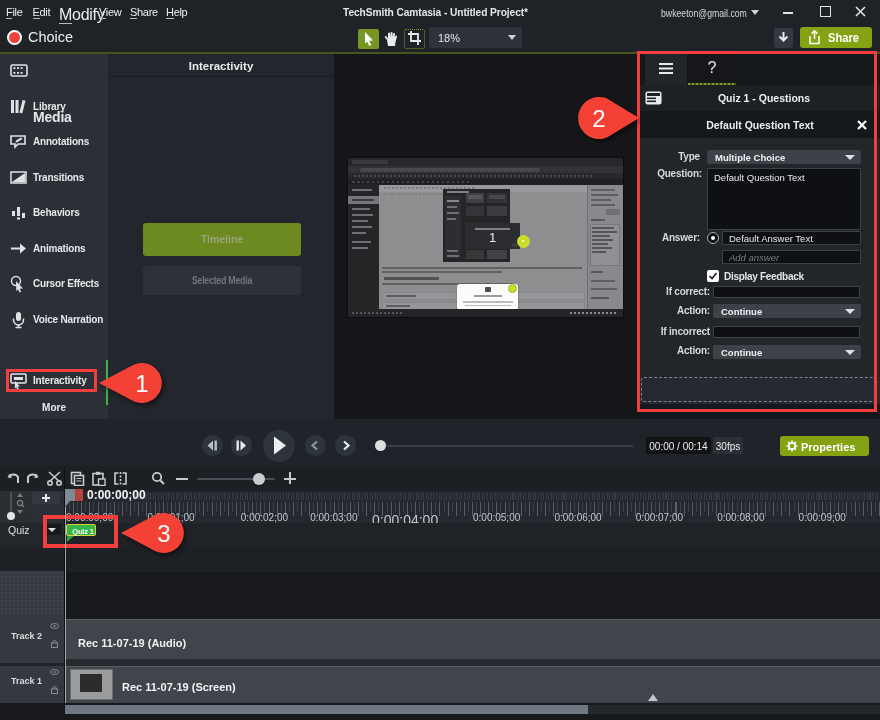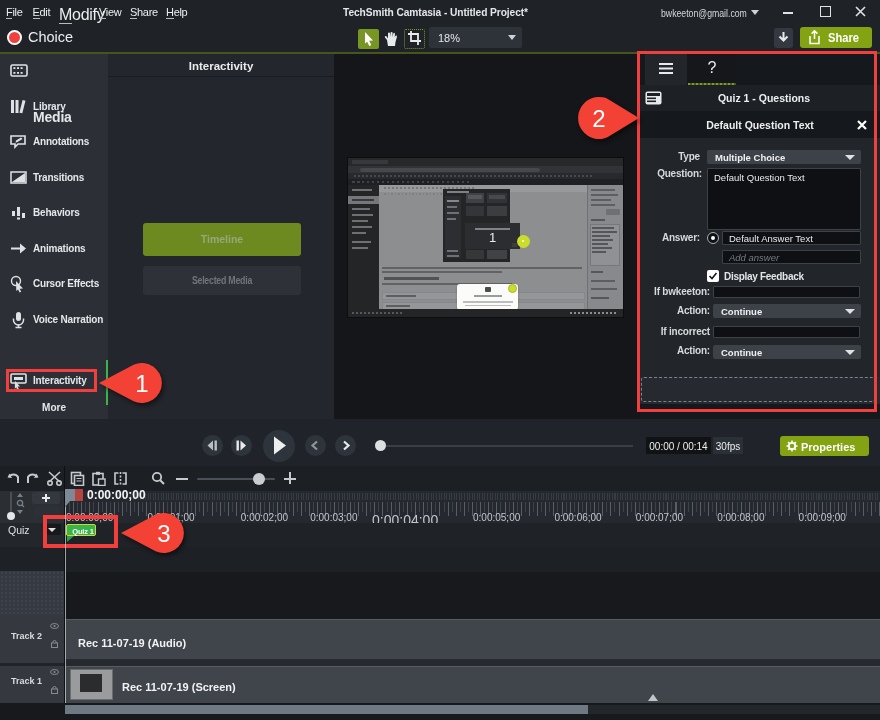--- a/index.html
+++ b/index.html
@@ -271,7 +271,7 @@
         <path d="M1.5 5 L4 7.5 L8.5 2" stroke="#15181c" stroke-width="1.6" fill="none"></path>
       </svg>
       <div class="ab b" style="left:724px;top:271px;font-size:10px;letter-spacing:-0.3px;color:#e3e5e8;">Display Feedback</div>
-      <div class="ab b" style="left:620px;top:286px;width:90px;text-align:right;font-size:10px;letter-spacing:-0.2px;color:#d6d9dc;">If bwkeeton:</div>
+      <div class="ab b" style="left:620px;top:286px;width:90px;text-align:right;font-size:10px;letter-spacing:-0.2px;color:#d6d9dc;">If correct:</div>
       <div class="ab" style="left:713px;top:286px;width:147px;height:12px;background:#0e1013;border:1px solid #3d4249;box-sizing:border-box;border-radius:1px;"></div>
       <div class="ab b" style="left:620px;top:305px;width:90px;text-align:right;font-size:10px;letter-spacing:-0.2px;color:#d6d9dc;">Action:</div>
       <div class="ab" style="left:713px;top:304px;width:148px;height:14px;background:#3d4249;border-radius:2px;"></div>

